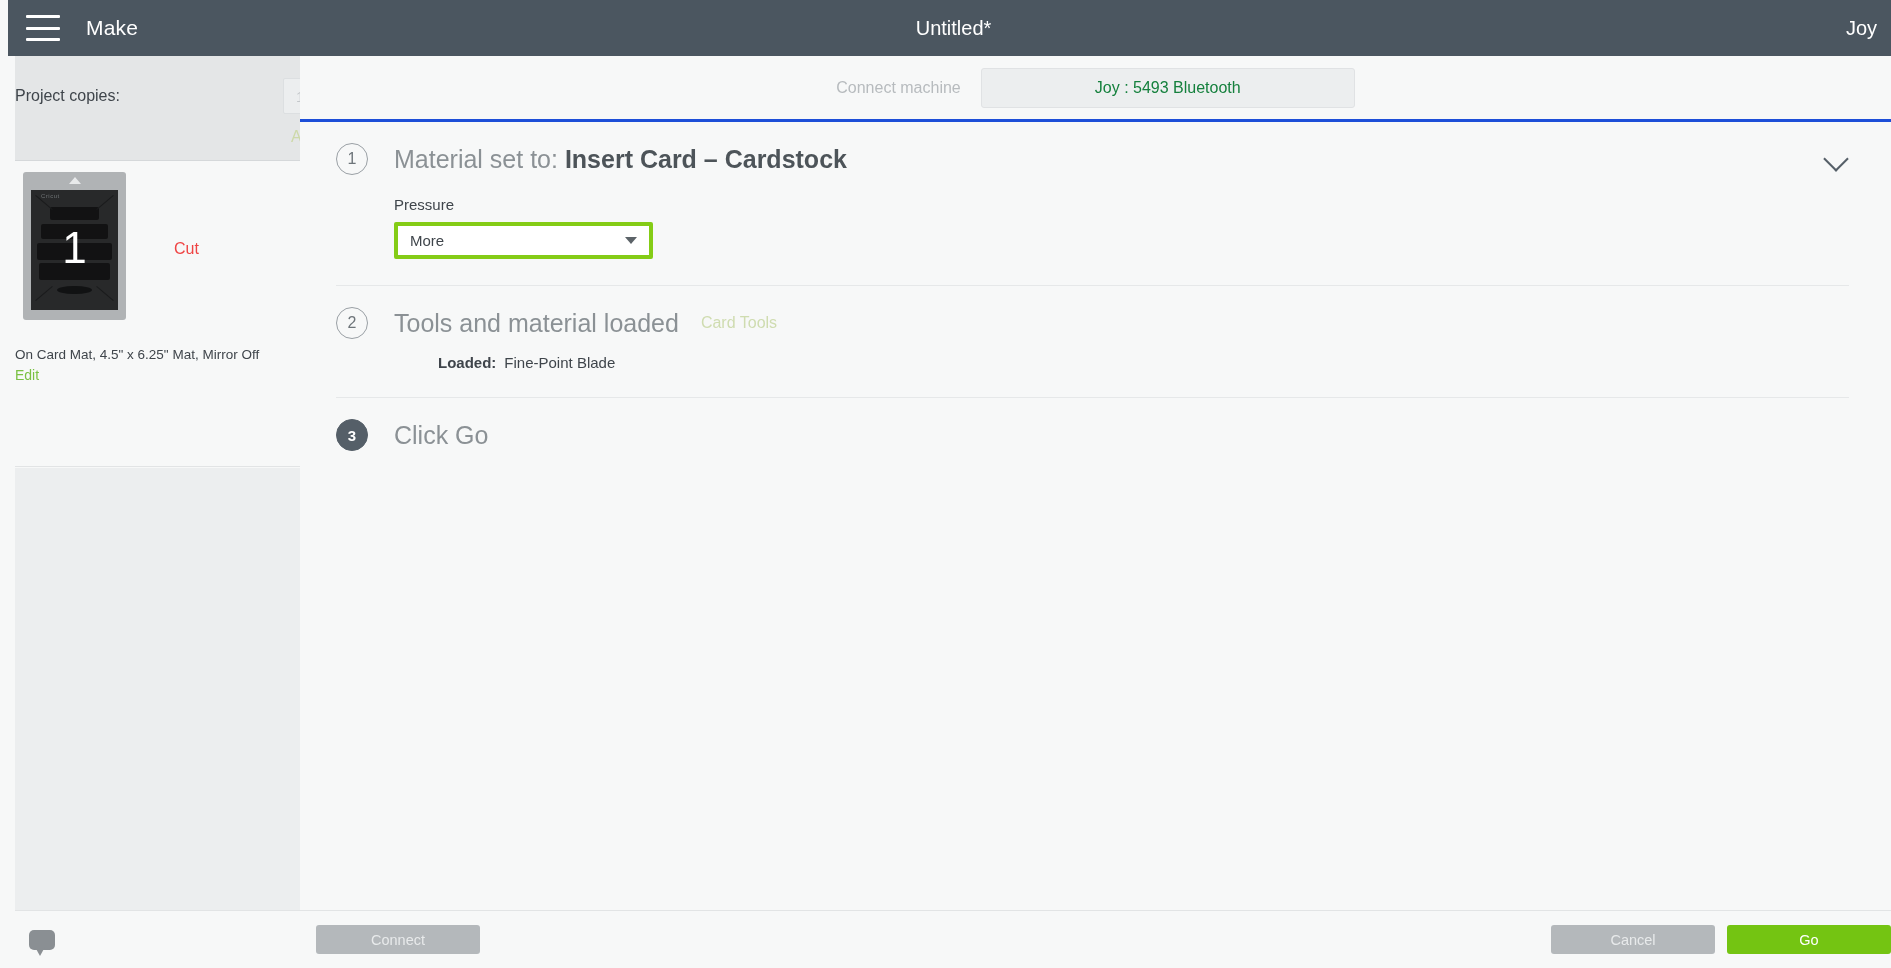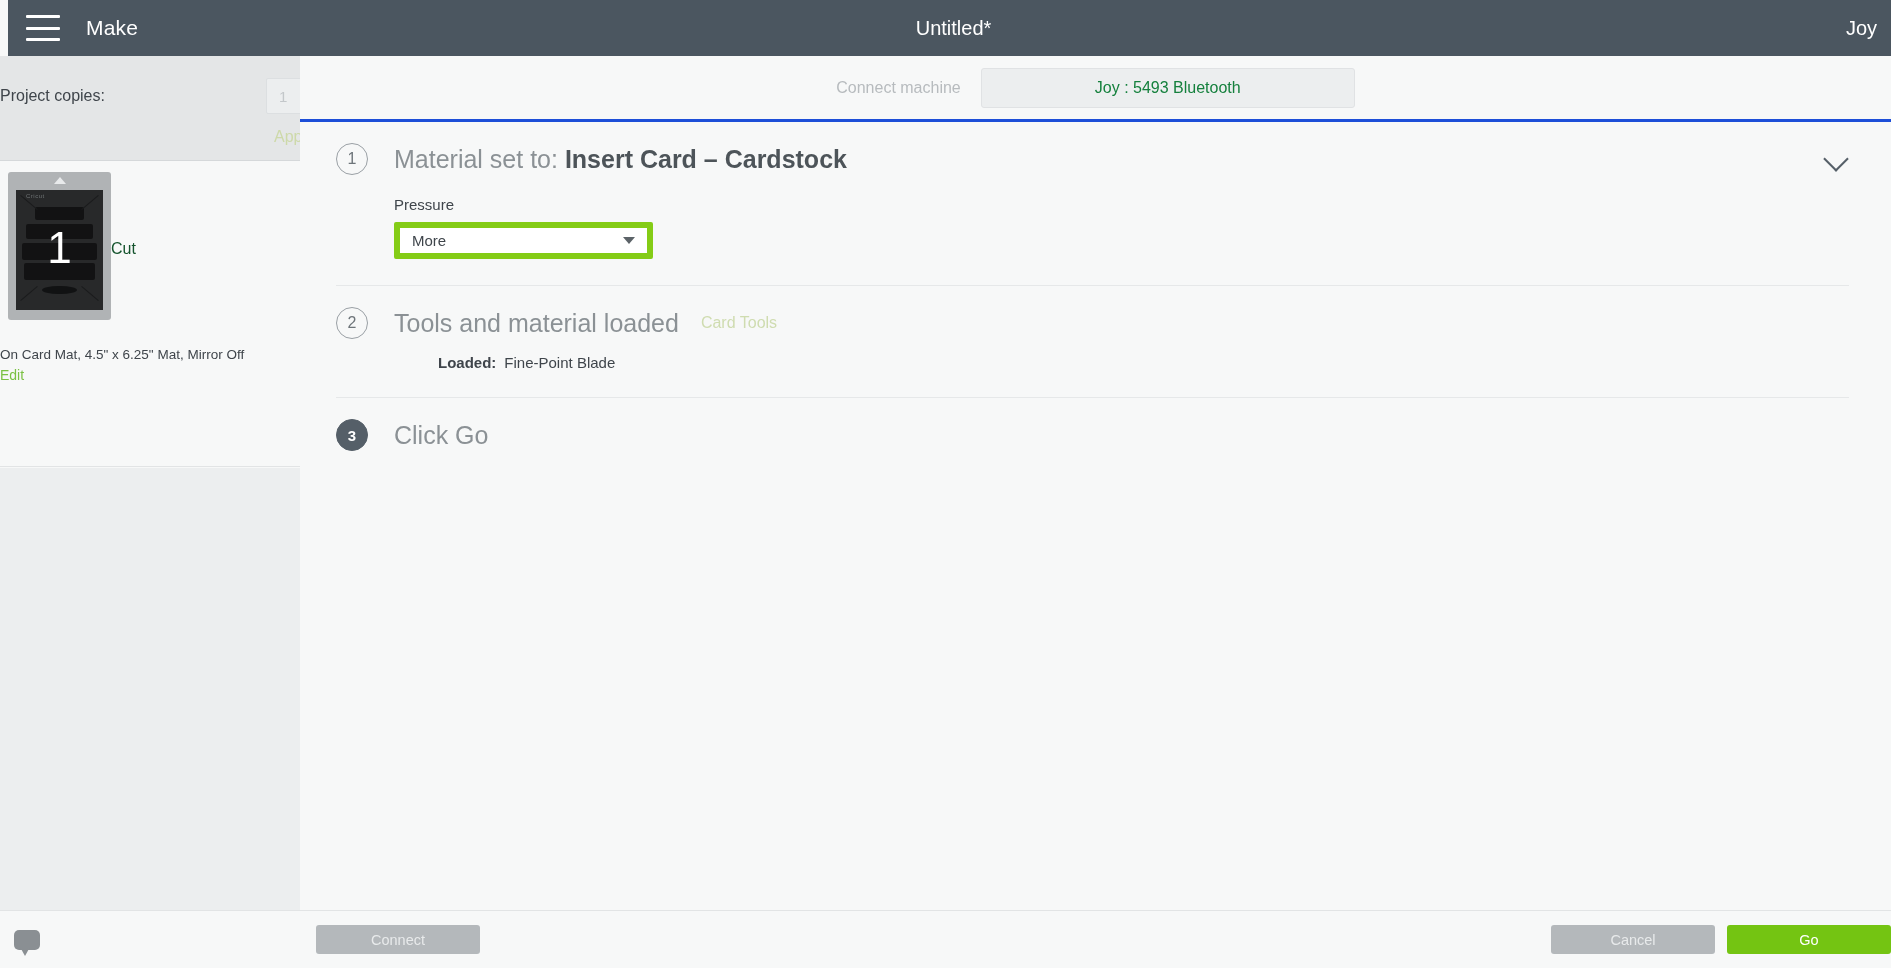--- a/index.html
+++ b/index.html
@@ -39,10 +39,10 @@
 
   
   .leftpanel {
-    position: absolute; top: 56px; left: 0;
+    position: absolute; top: 56px; left: 15px;
     width: 355px; height: 912px;
     background: #f7f8f8;
-    border-right: 5px solid #0f172a;
+    border-right: 3px solid #0f172a;
   }
   .copies-block {
     position: relative;

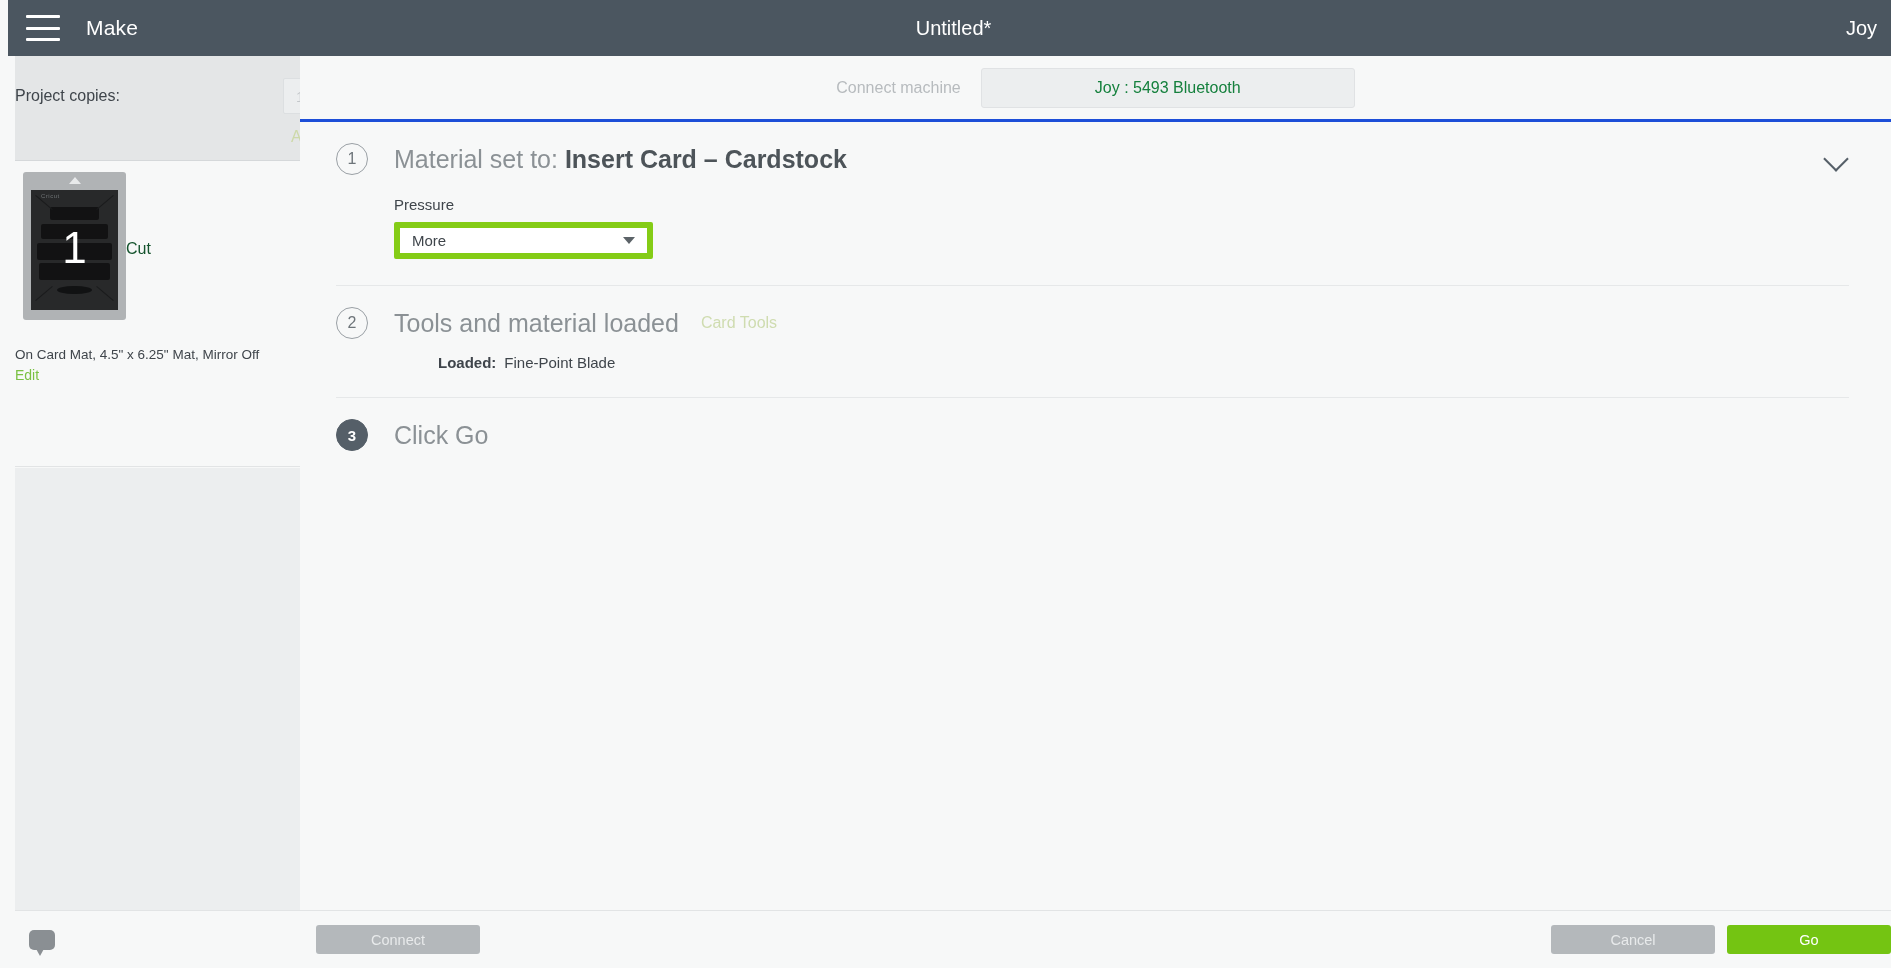--- a/index.html
+++ b/index.html
@@ -135,8 +135,8 @@
     font-weight: 300; line-height: 1;
   }
   .mat-op {
-    margin-top: 68px;
-    font-size: 16px; color: #14532d;
+    margin-left: 48px; margin-top: 68px;
+    font-size: 16px; color: #ef4444;
   }
   .mat-desc {
     margin-top: 24px; padding-left: 0;

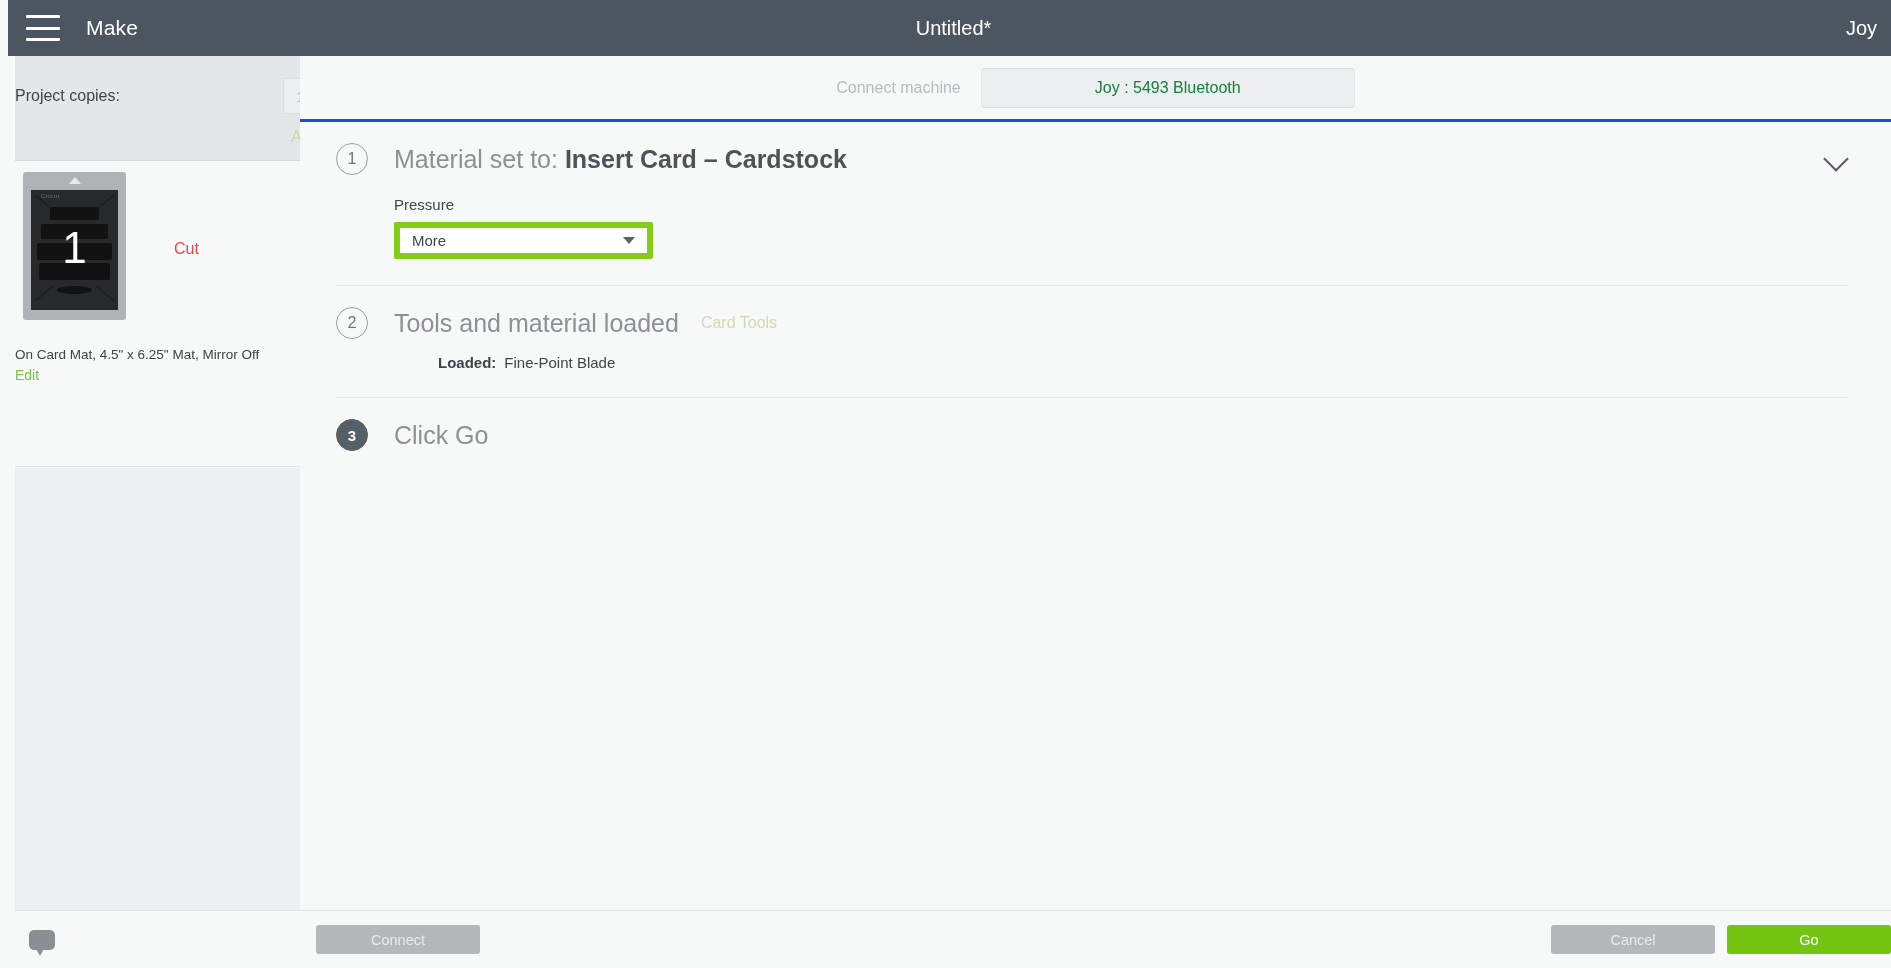--- a/index.html
+++ b/index.html
@@ -223,7 +223,7 @@
   .field-label { font-size: 15px; color: #3f454b; margin-bottom: 9px; }
   .pressure-select {
     width: 259px; height: 37px;
-    background: #ffffff; border: 6px solid #84cc16; border-radius: 2px;
+    background: #ffffff; border: 4px solid #84cc16; border-radius: 2px;
     display: flex; align-items: center; padding: 0 12px;
     font-size: 15px; color: #3f454b; cursor: pointer;
   }

